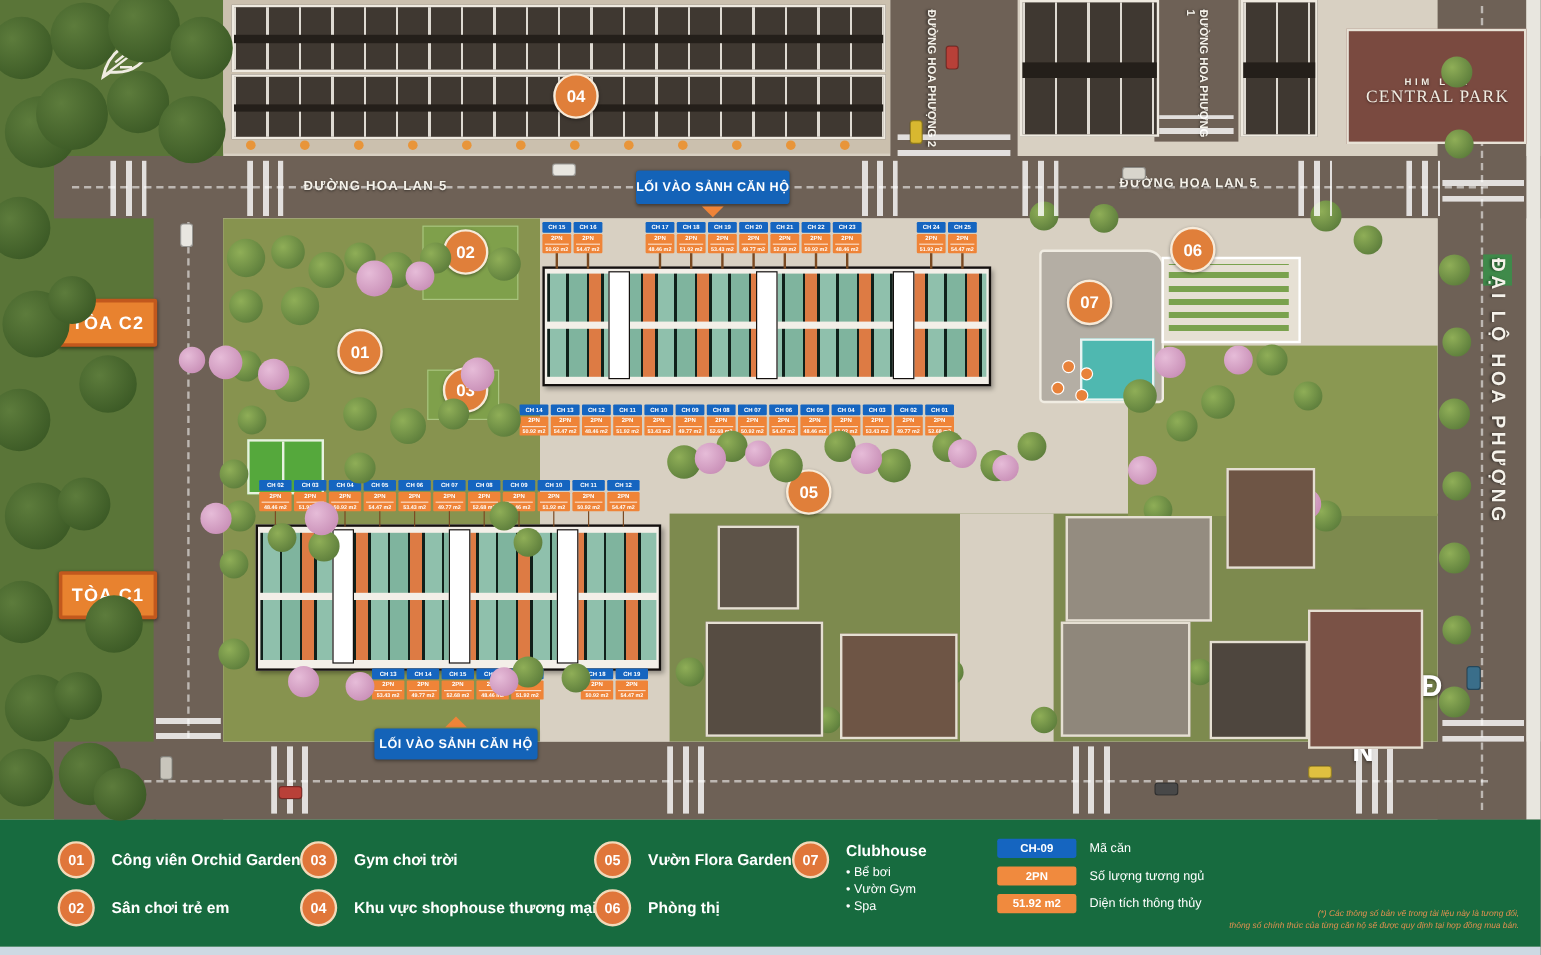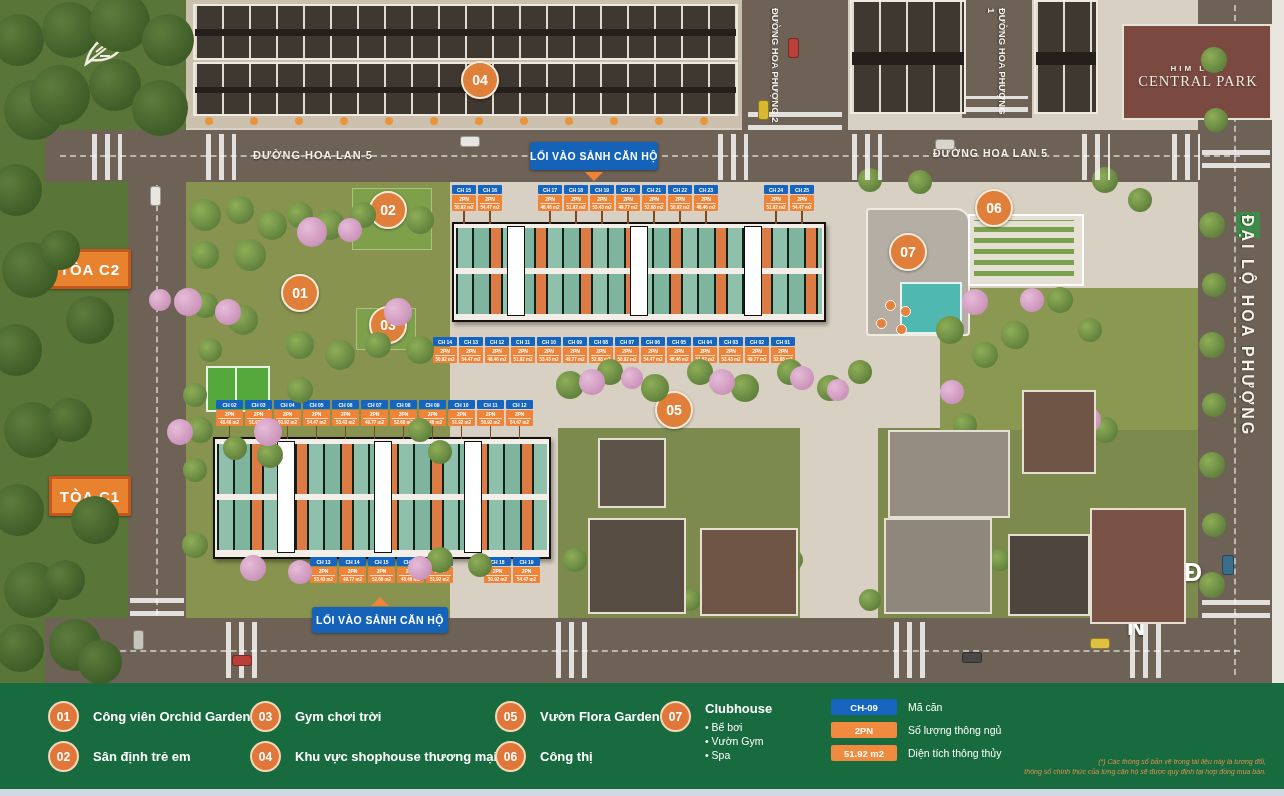--- a/index.html
+++ b/index.html
@@ -551,7 +551,7 @@
     <div class="t key-box" style="left:831px;top:16px;background:#1565c0;">CH-09</div>
     <div class="t key-label" style="left:908px;top:18px;">Mã căn</div>
     <div class="t key-box" style="left:831px;top:39px;background:#f08a3e;">2PN</div>
-    <div class="t key-label" style="left:908px;top:41px;">Số lượng thông ngủ</div>
+    <div class="t key-label" style="left:908px;top:41px;">Số lượng tương ngủ</div>
     <div class="t key-box" style="left:831px;top:62px;background:#f08a3e;">51.92 m2</div>
     <div class="t key-label" style="left:908px;top:64px;">Diện tích thông thủy</div>
     <div class="t disclaimer" style="left:946px;top:74px;width:320px;">

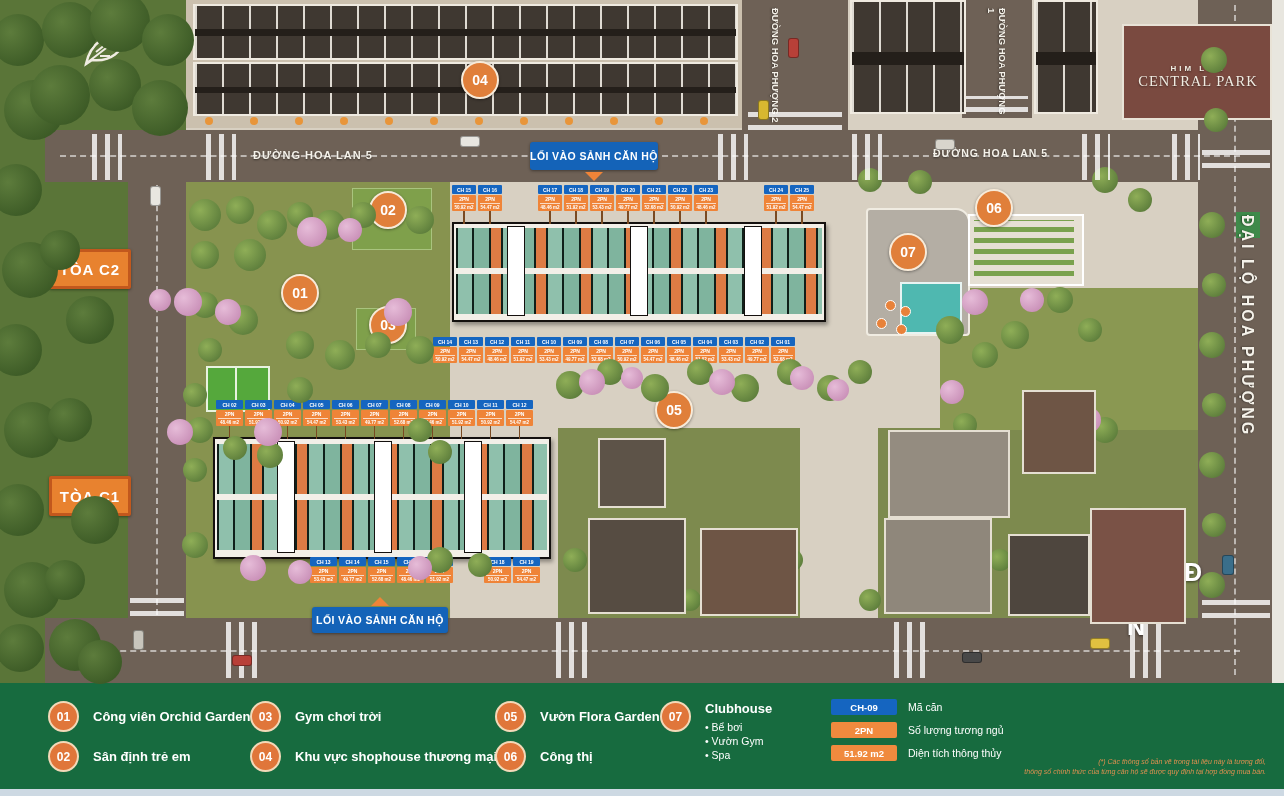--- a/index.html
+++ b/index.html
@@ -521,7 +521,7 @@
     </div>
     <div class="lg-item" style="left:48px;top:58px;">
       <div class="lg-circle">02</div>
-      <div class="lg-label">Sân định trẻ em</div>
+      <div class="lg-label">Sân chơi trẻ em</div>
     </div>
     <div class="lg-item" style="left:250px;top:18px;">
       <div class="lg-circle">03</div>

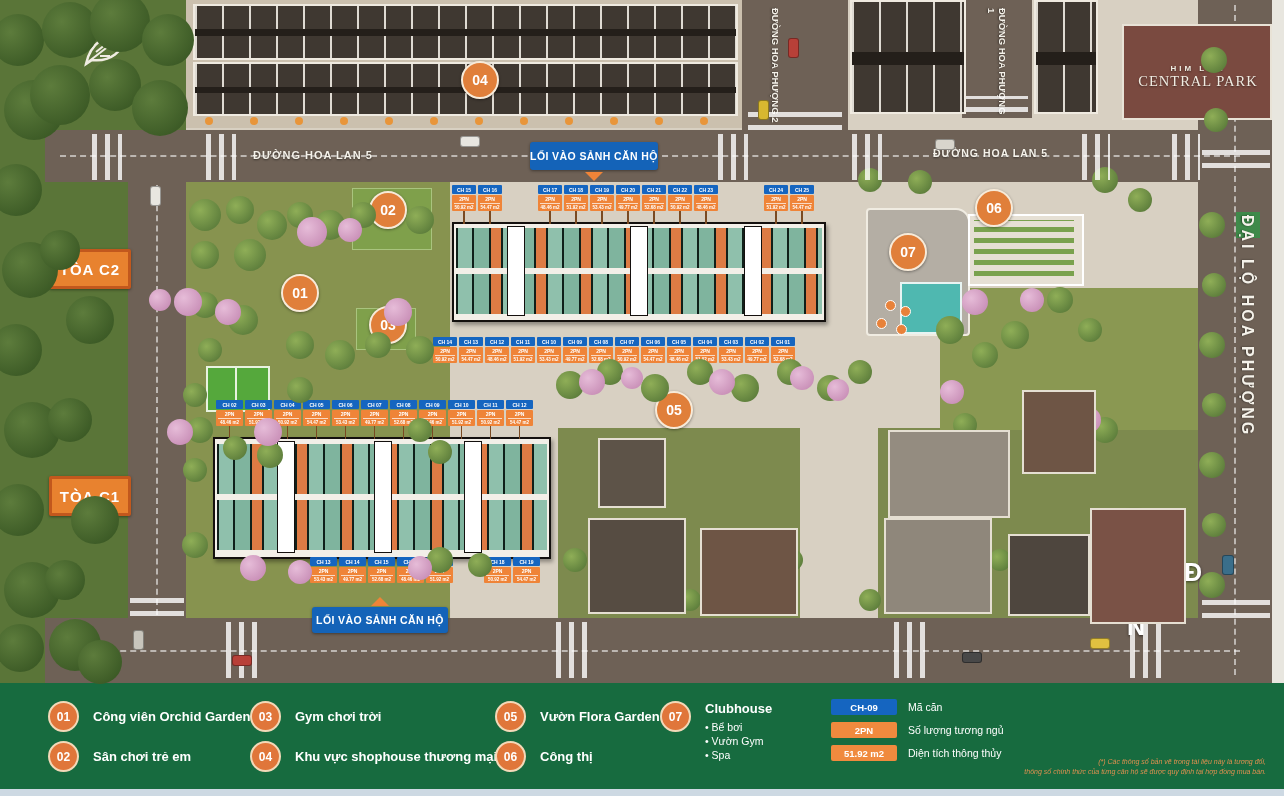--- a/index.html
+++ b/index.html
@@ -537,7 +537,7 @@
     </div>
     <div class="lg-item" style="left:495px;top:58px;">
       <div class="lg-circle">06</div>
-      <div class="lg-label">Công thị</div>
+      <div class="lg-label">Phòng thị</div>
     </div>
     <div class="lg-item" style="left:660px;top:18px;align-items:flex-start;">
       <div class="lg-circle">07</div>

